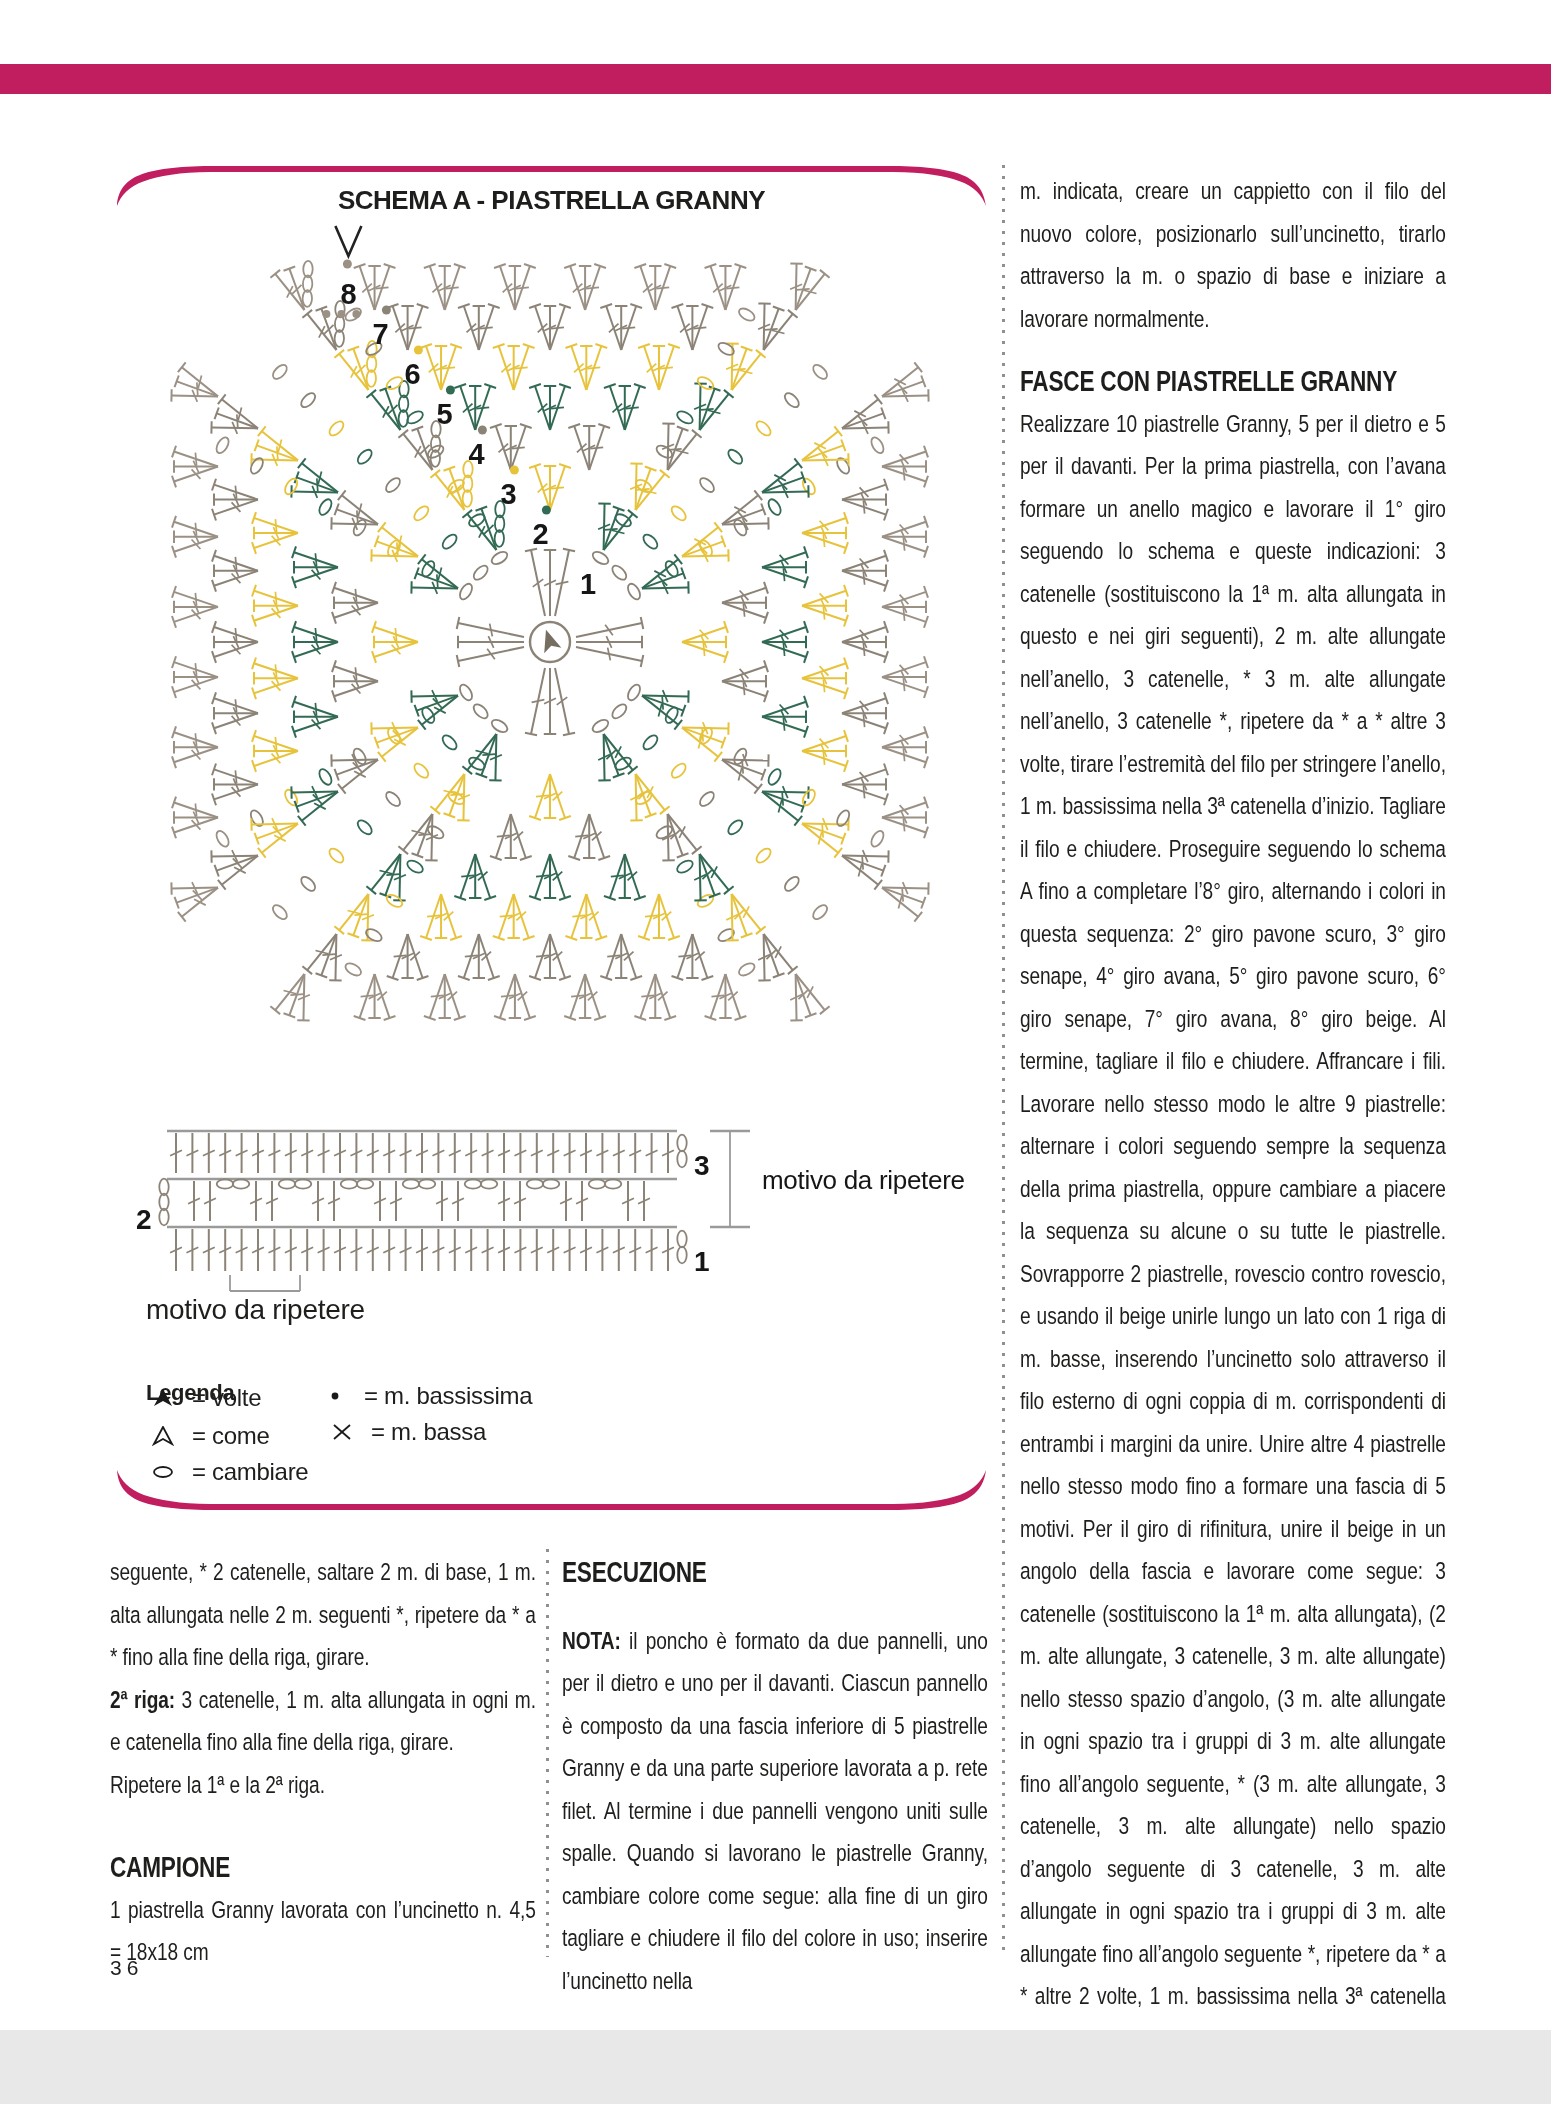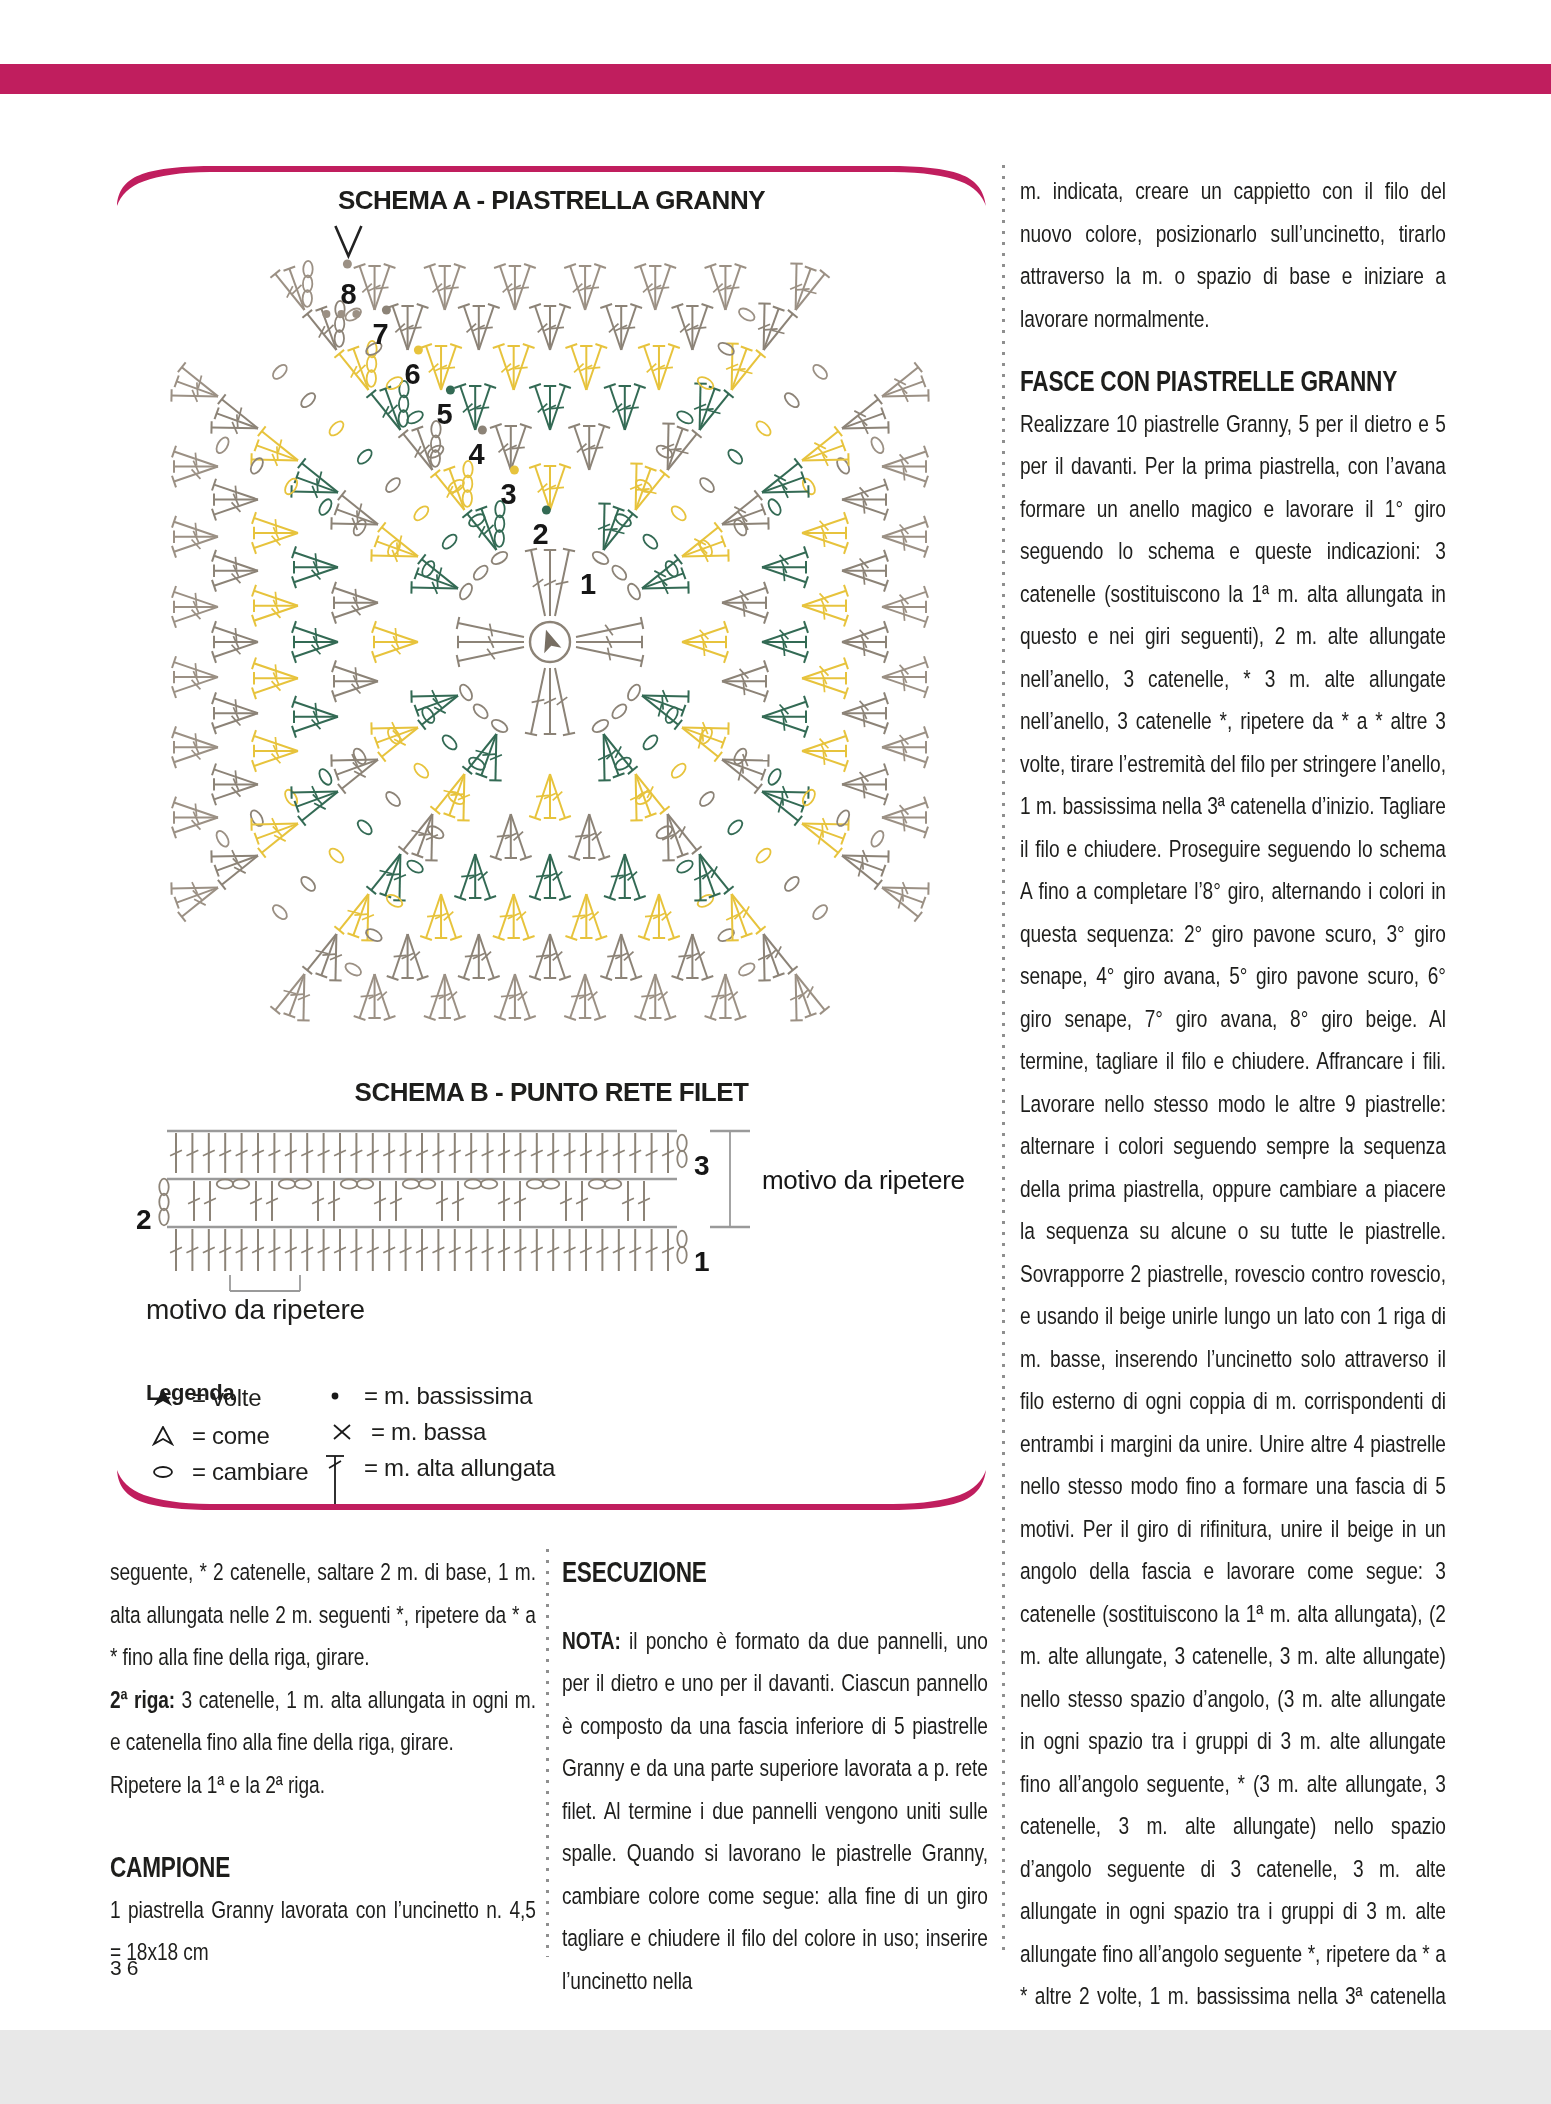--- a/index.html
+++ b/index.html
@@ -1586,7 +1586,6 @@
         <circle cx="246.39999999999998" cy="102" r="4" fill="#9B9084"></circle>
       </svg></div>
 
-  <div class="schema-title" id="titleB">SCHEMA B - PUNTO RETE FILET</div>
   <div id="schemaB"><svg viewBox="0 0 883 205" width="883" height="205">
         <line x1="57" y1="18" x2="567" y2="18" stroke="#9a9a9a" stroke-width="2.6"></line>
         <line x1="57" y1="66" x2="567" y2="66" stroke="#9a9a9a" stroke-width="2.6"></line>

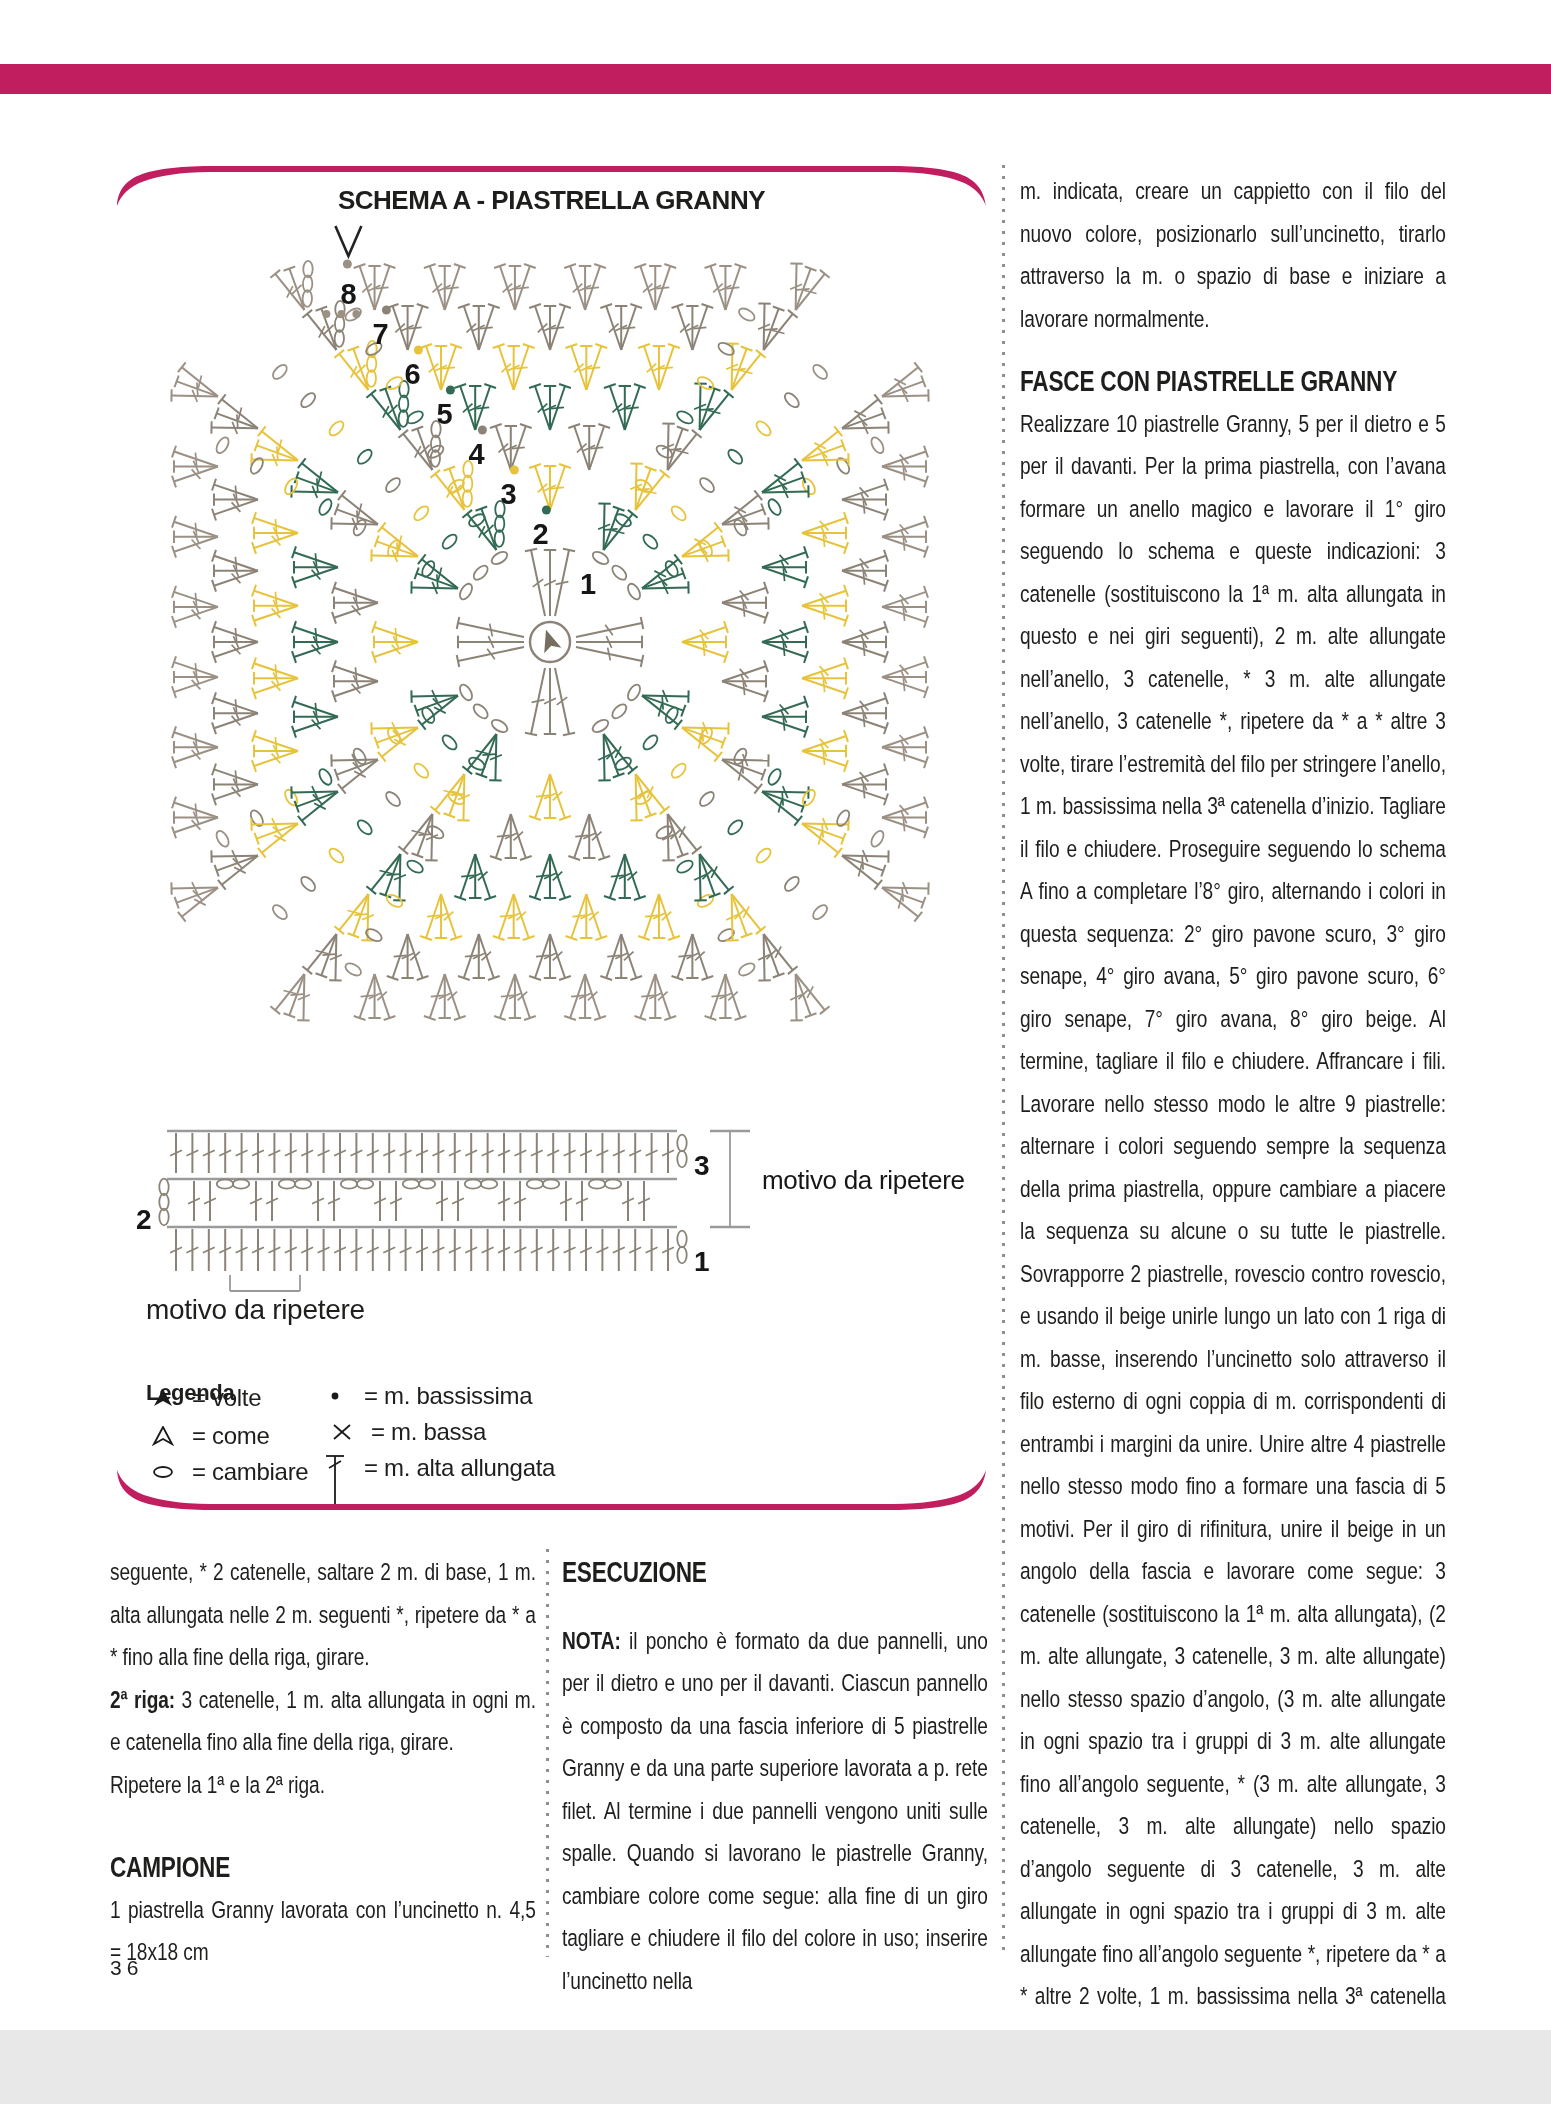--- a/index.html
+++ b/index.html
@@ -1825,16 +1825,6 @@
     </span>
     <span>= m. bassa</span>
   </div>
-  <div class="lg-item" style="left:318px;top:1452px;align-items:flex-start;">
-    <span class="lg-sym">
-      <svg width="24" height="56" viewBox="0 0 24 56">
-          <line x1="12" y1="4" x2="12" y2="52" stroke="#1a1a1a" stroke-width="1.8"></line>
-          <line x1="3" y1="4" x2="21" y2="4" stroke="#1a1a1a" stroke-width="1.8"></line>
-          <line x1="6" y1="16" x2="18" y2="9" stroke="#1a1a1a" stroke-width="1.6"></line>
-        </svg>
-    </span>
-    <span style="margin-top:2px">= m. alta allungata</span>
-  </div>
 
   <div class="dot-sep" id="sepLong"></div>
   <div class="dot-sep" id="sepShort"></div>

